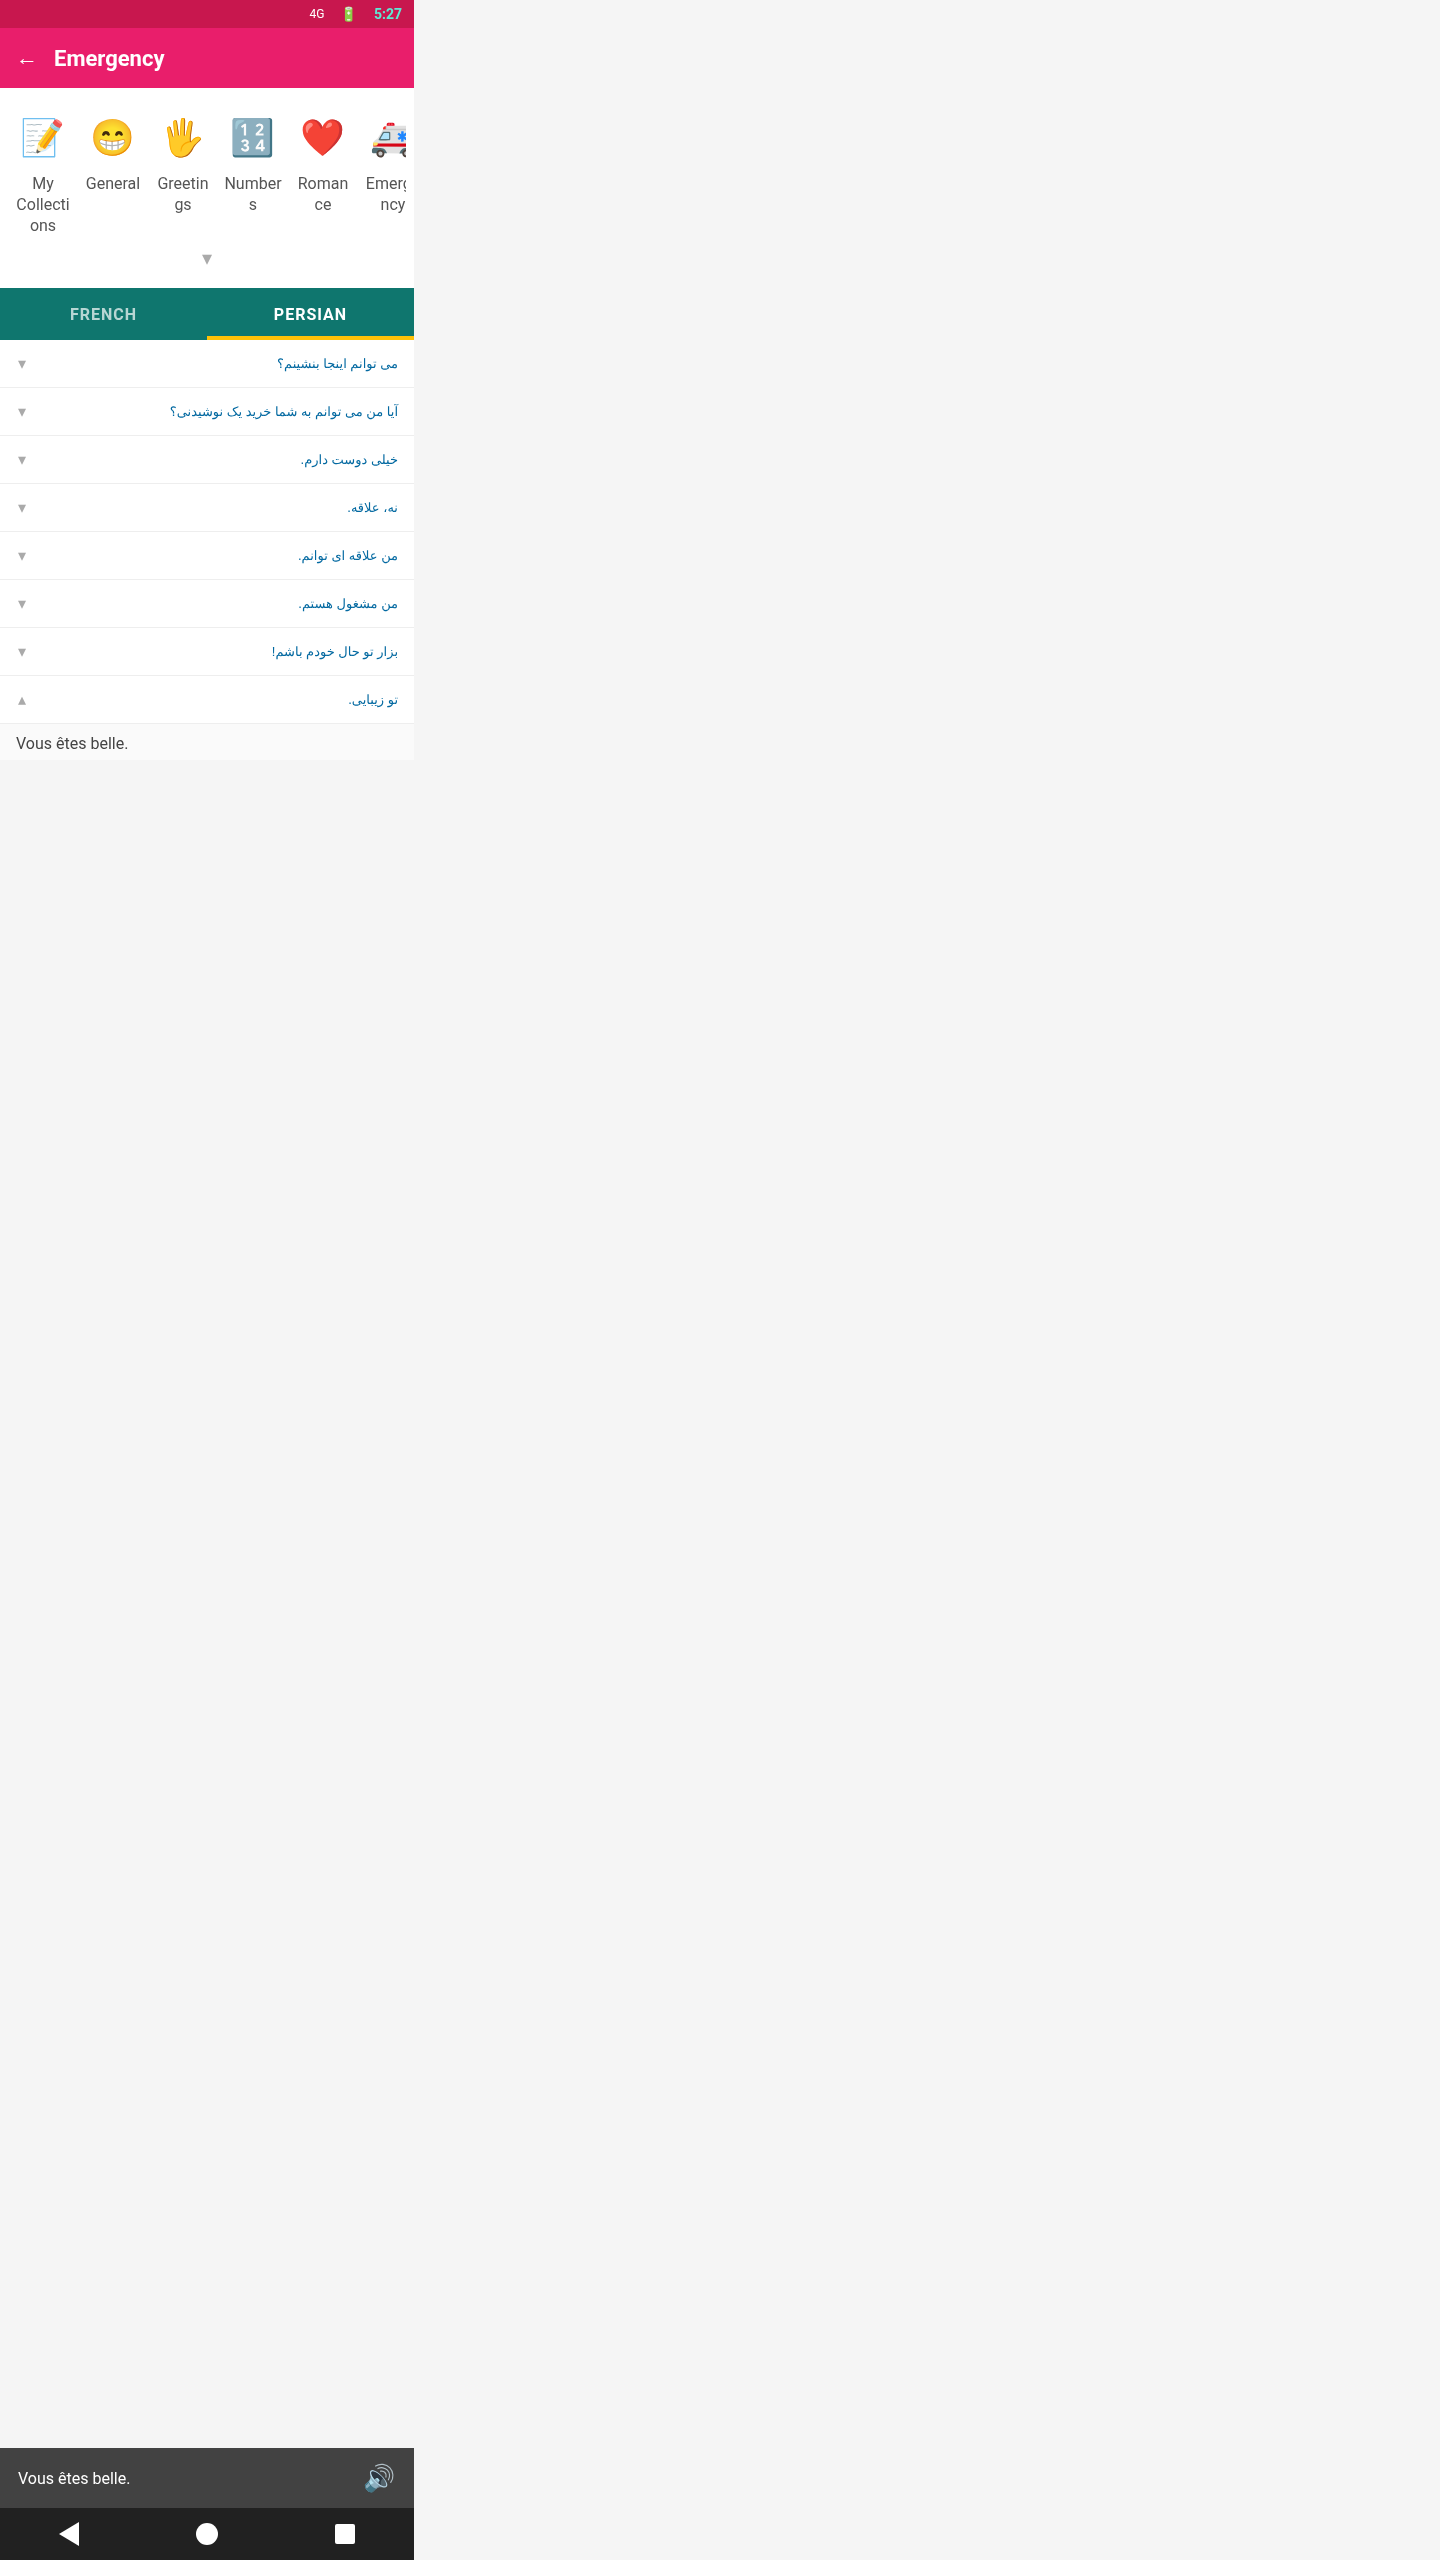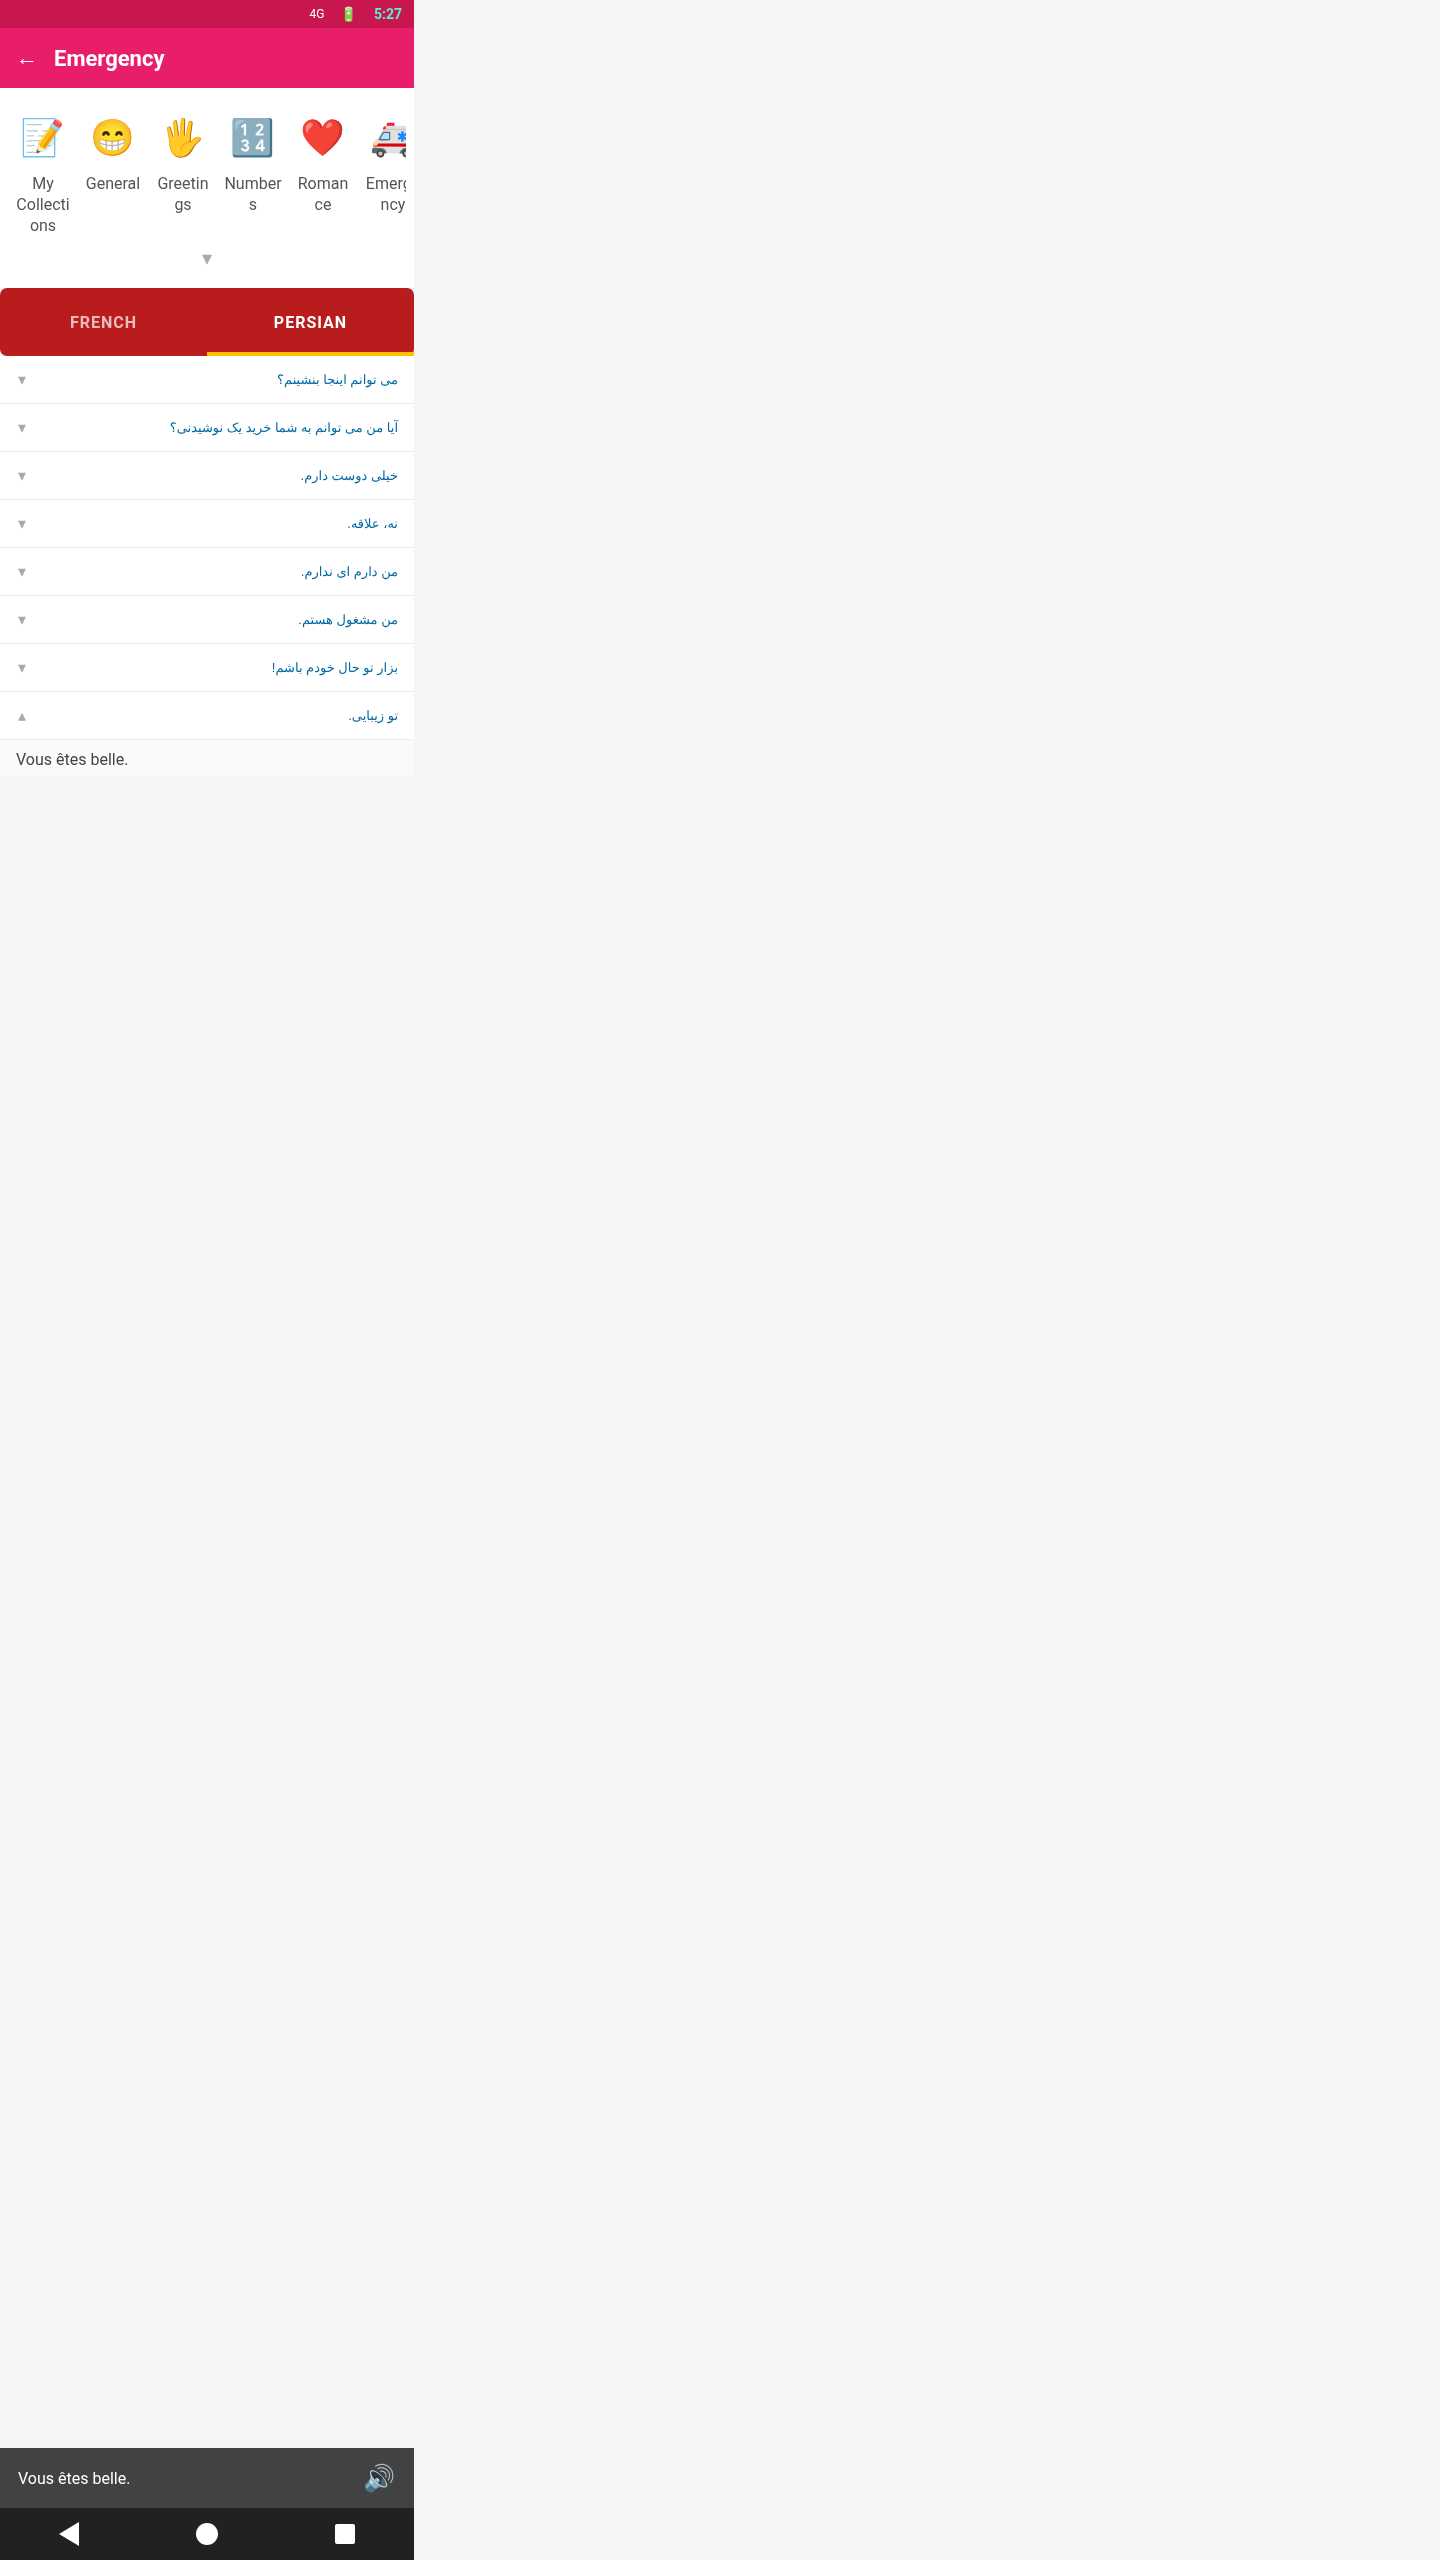--- a/index.html
+++ b/index.html
@@ -101,10 +101,9 @@
 
     
     .language-tabs {
-      background: #b91c1c;
-      display: flex;
-      height: 68px;
-      border-radius: 7px;
+      background: #0f766e;
+      display: flex;
+      height: 52px;
     }
     .lang-tab {
       flex: 1;

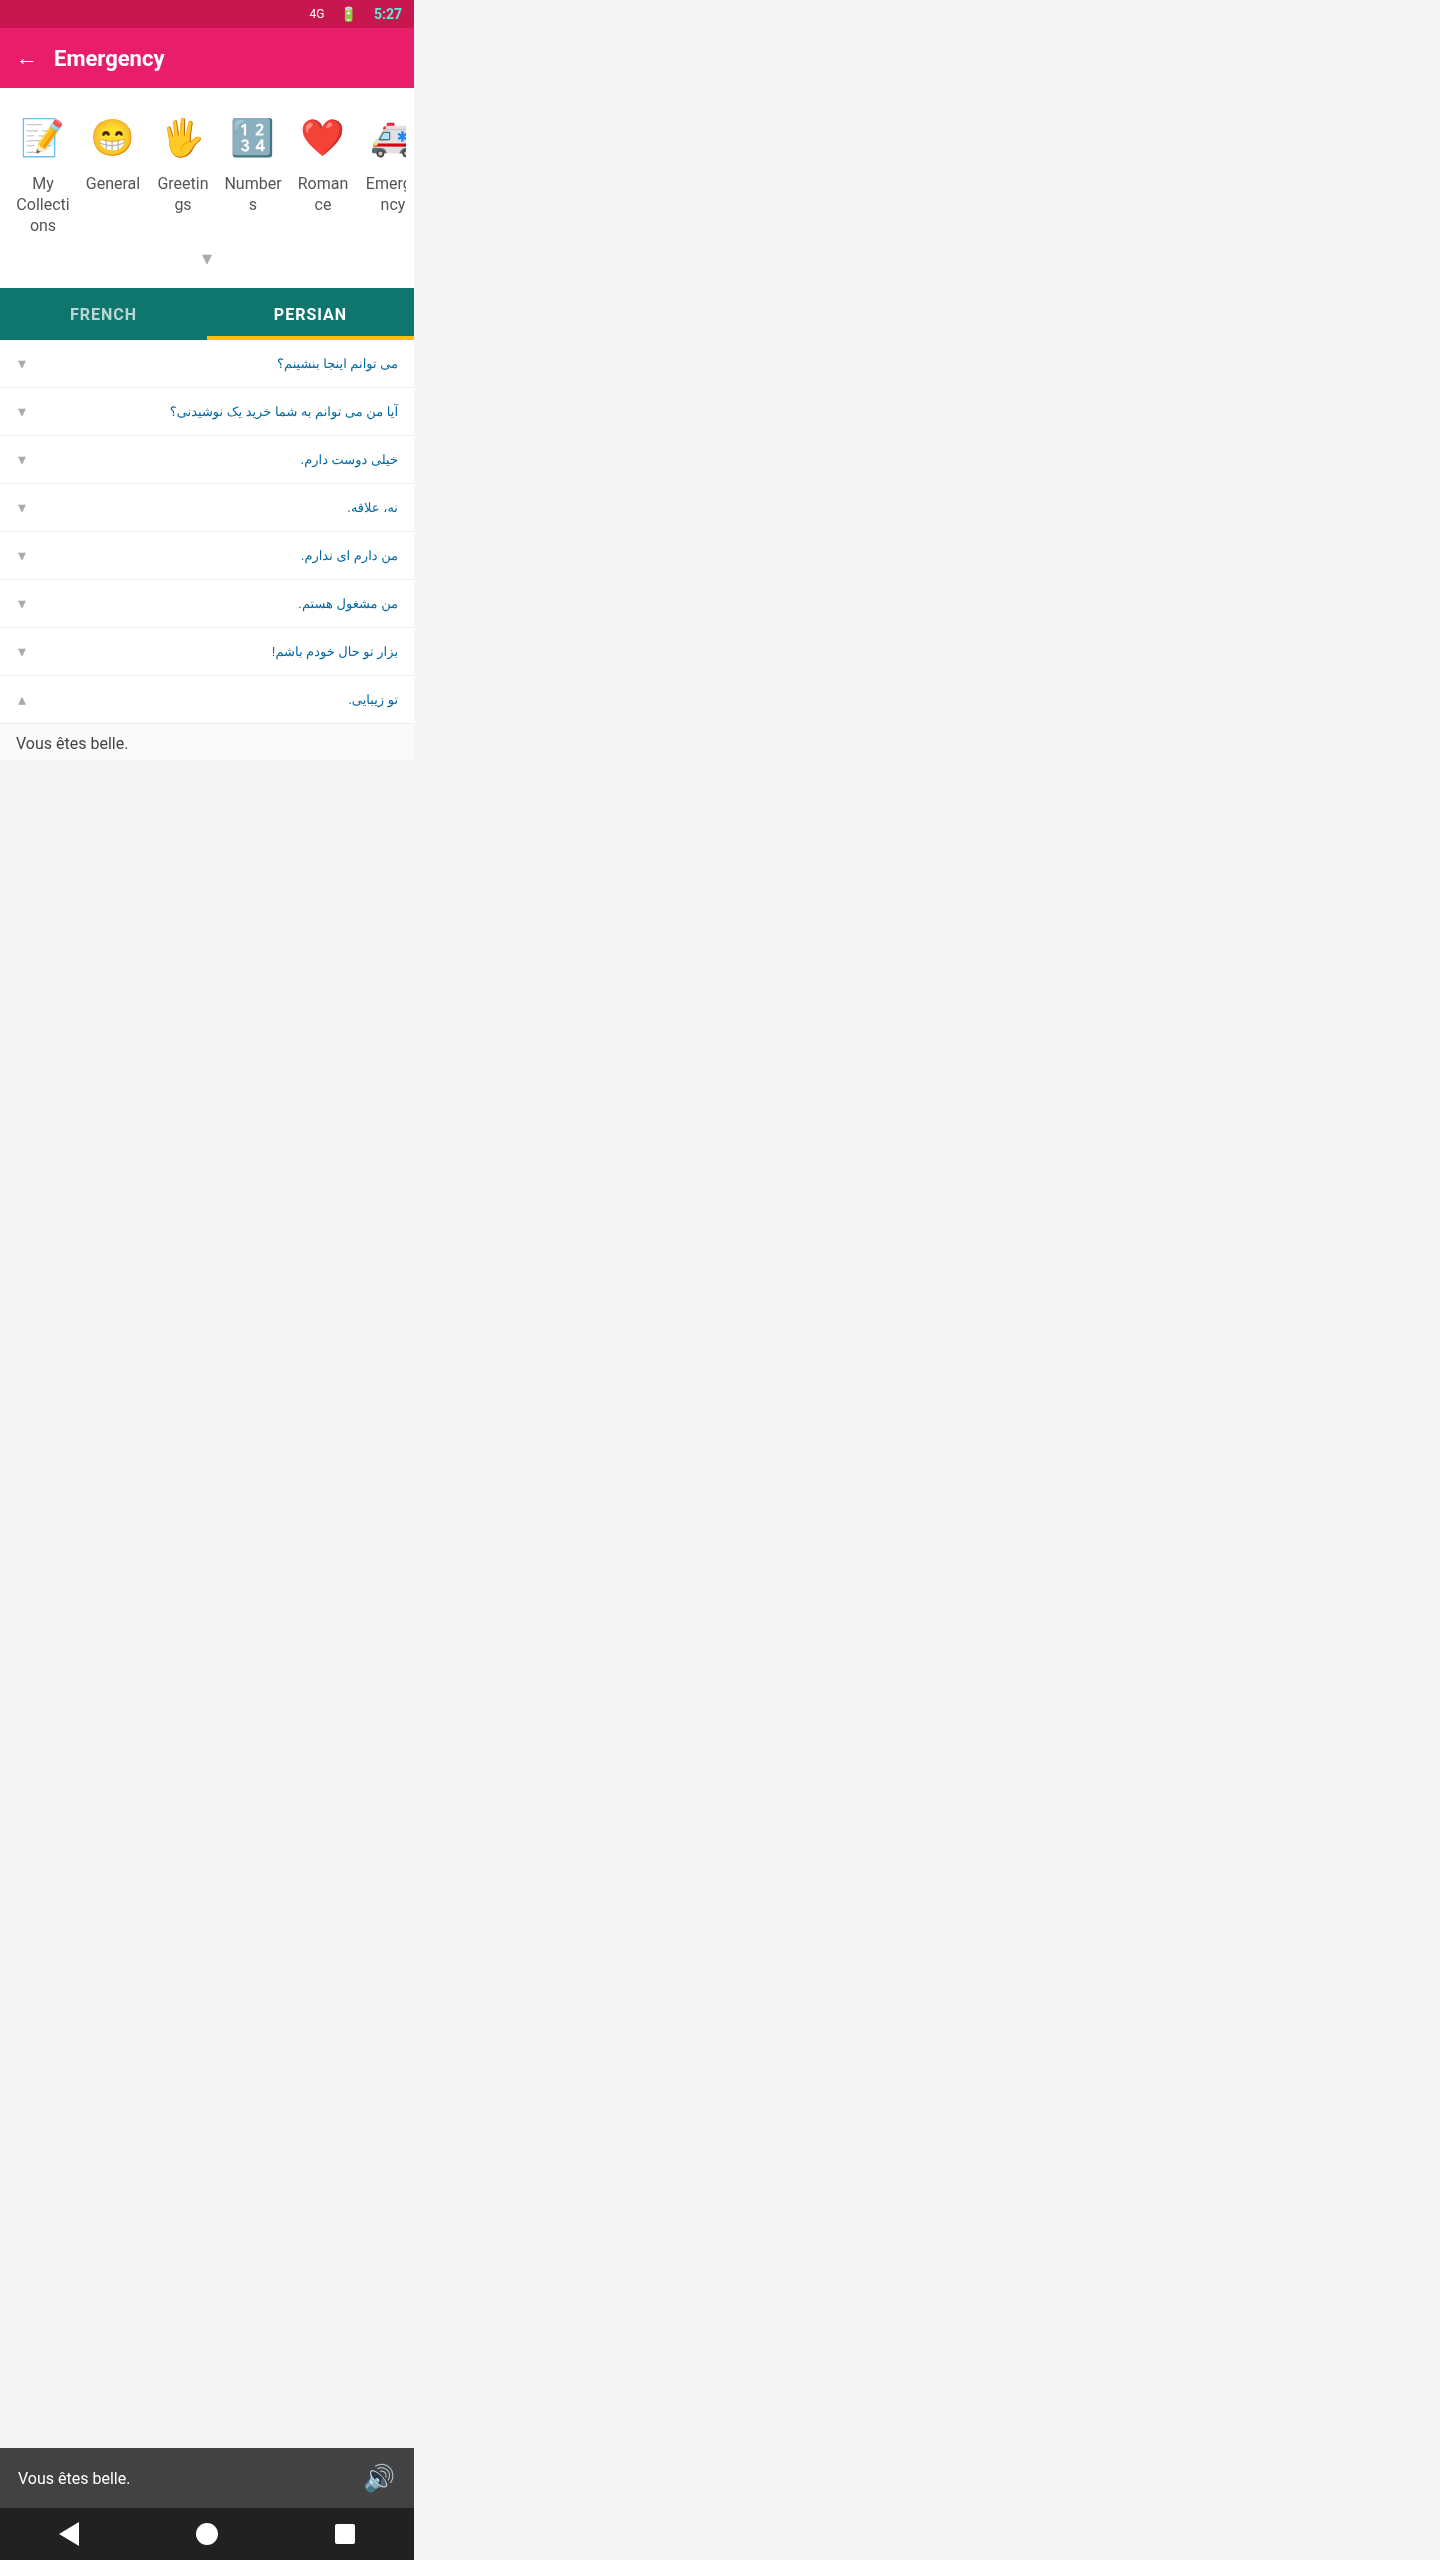--- a/index.html
+++ b/index.html
@@ -324,7 +324,7 @@
       <div>
         <div class="phrase-row">
           <span class="phrase-chevron">▾</span>
-          <span class="phrase-text-persian">من دارم ای ندارم.</span>
+          <span class="phrase-text-persian">من علاقه ای توانم.</span>
         </div>
       </div>
       <div>

